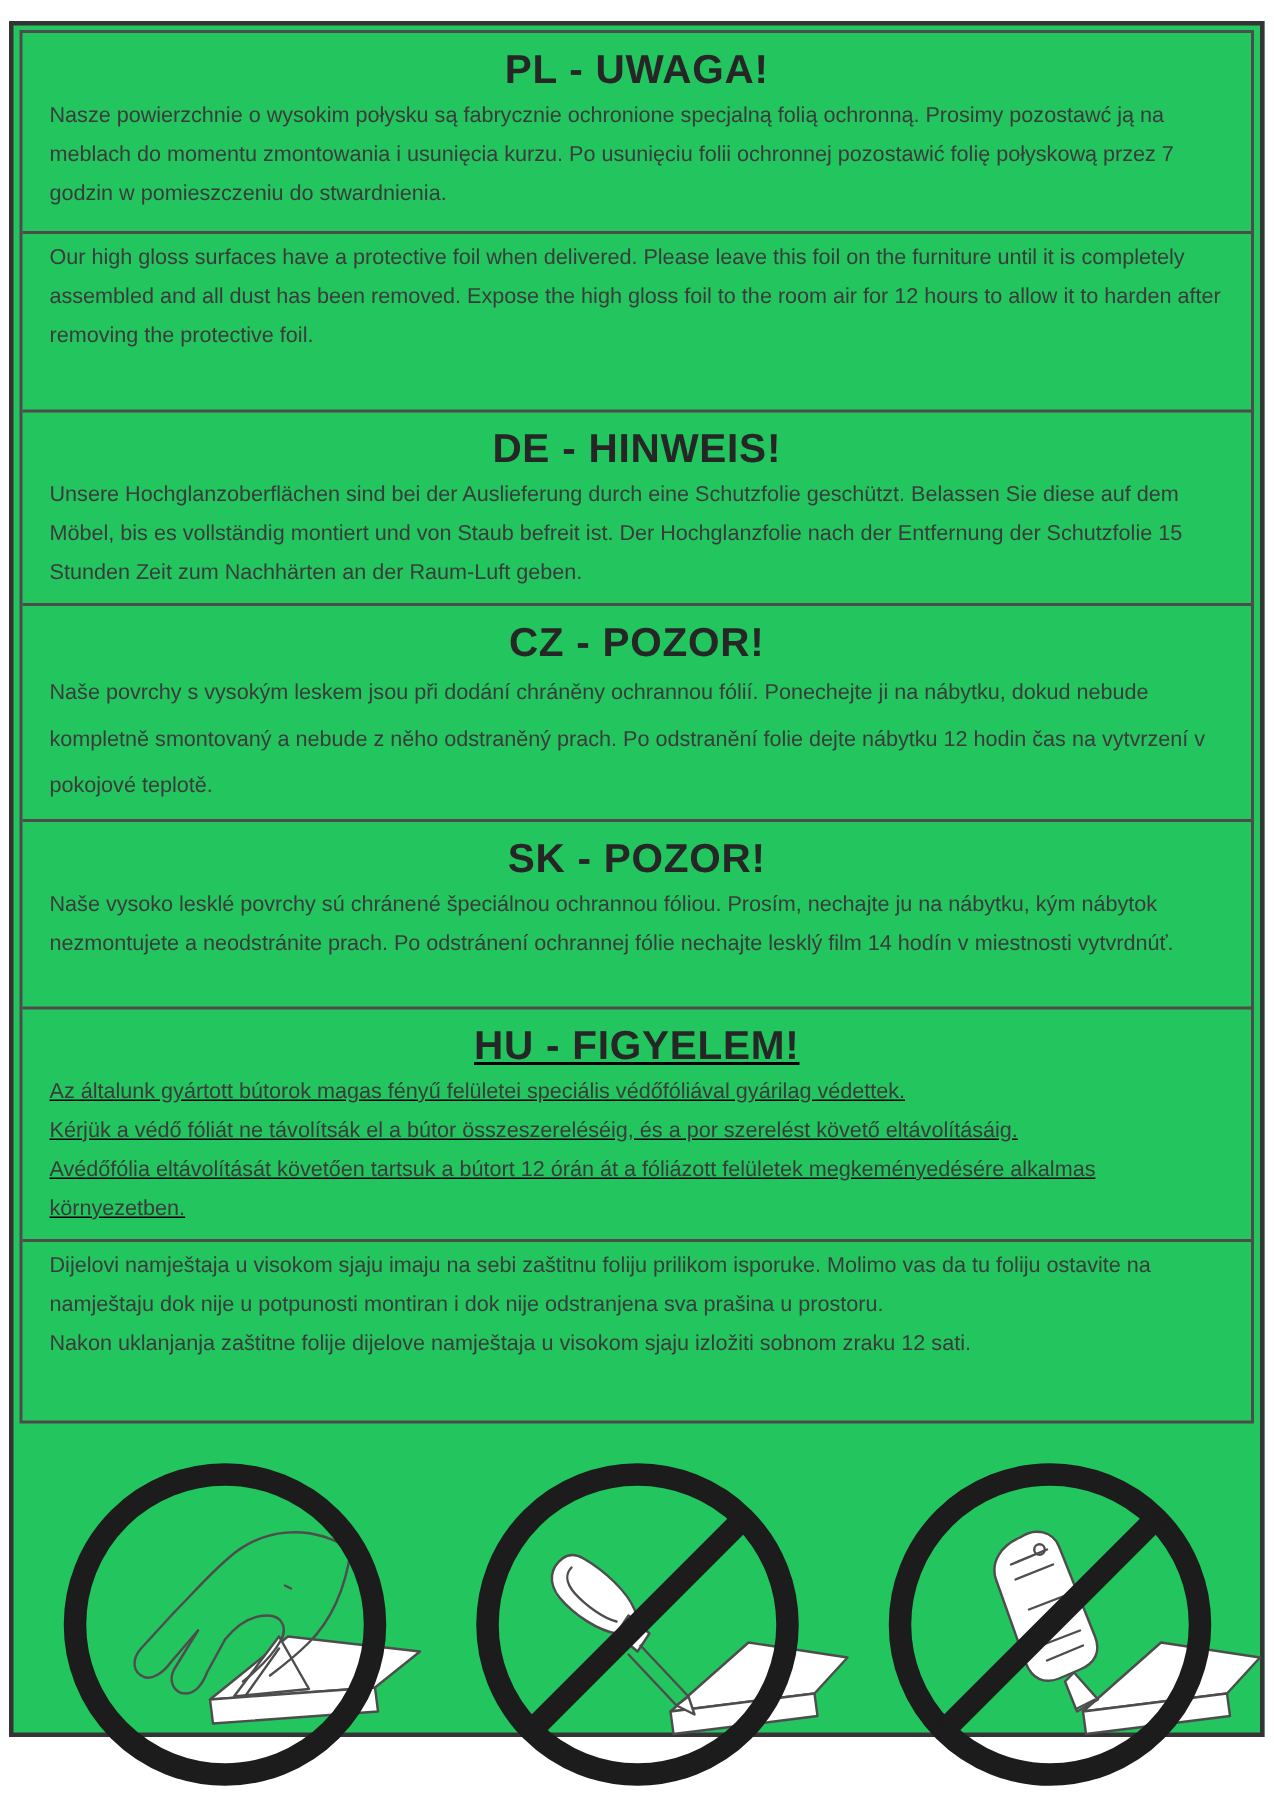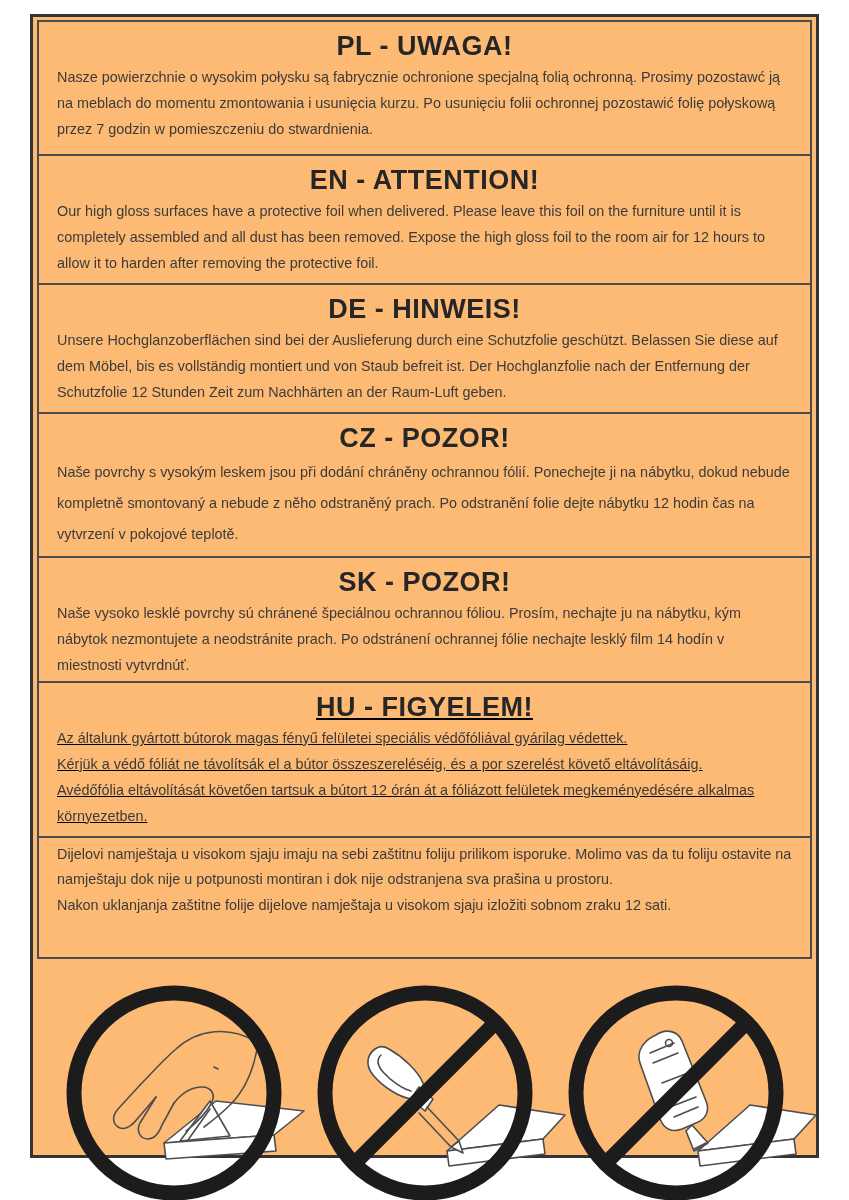--- a/index.html
+++ b/index.html
@@ -11,10 +11,10 @@
   }
   .outer {
     box-sizing: border-box;
-    margin: 14px 30px 0;
+    margin: 14px 6px 0;
     height: 1144px;
     border: 3px solid #343434;
-    background: #fdba74;
+    background: #22c55e;
   }
   .inner {
     margin: 3px 4px 0;

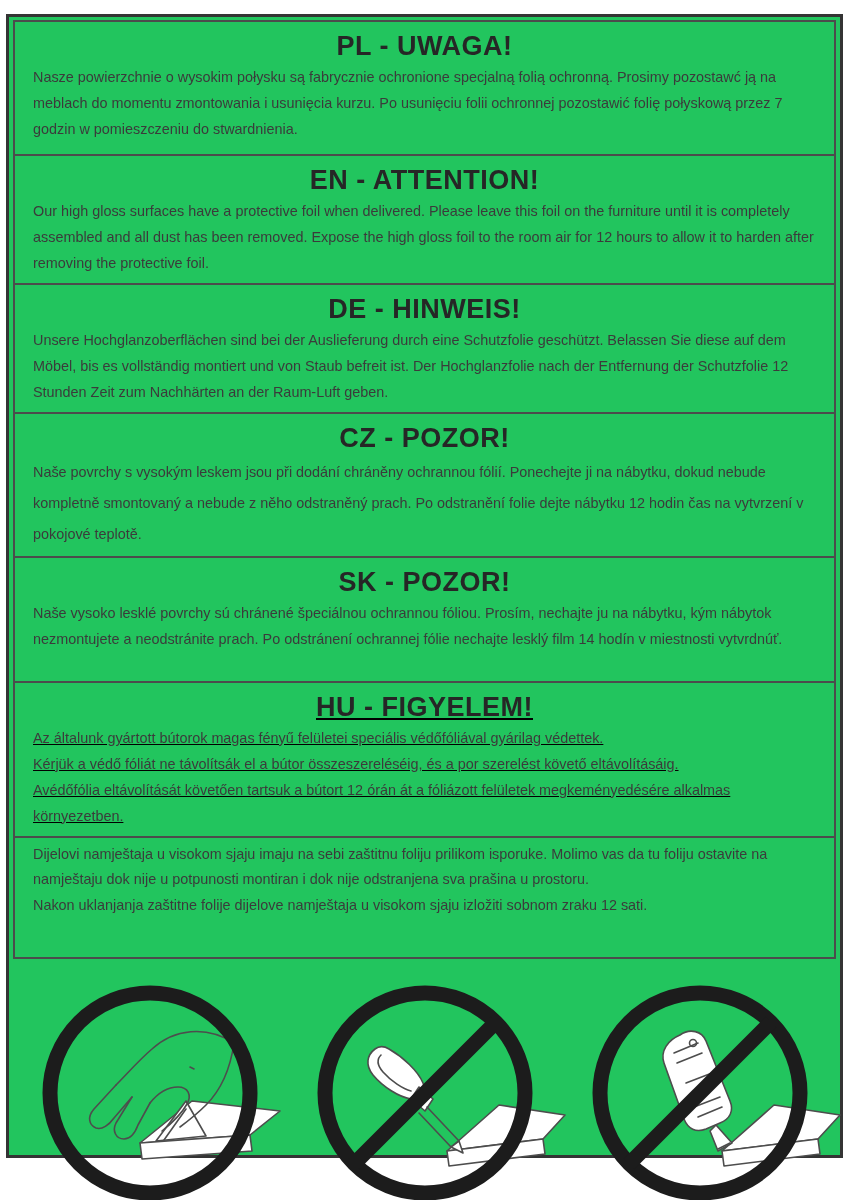--- a/index.html
+++ b/index.html
@@ -74,7 +74,6 @@
     </section>
 
     <section class="sec s1">
-      <h2 class="sec-title">EN - ATTENTION!</h2>
       <p class="sec-body">Our high gloss surfaces have a protective foil when delivered. Please leave this foil on the furniture until it is completely assembled and all dust has been removed. Expose the high gloss foil to the room air for 12 hours to allow it to harden after removing the protective foil.</p>
     </section>
 

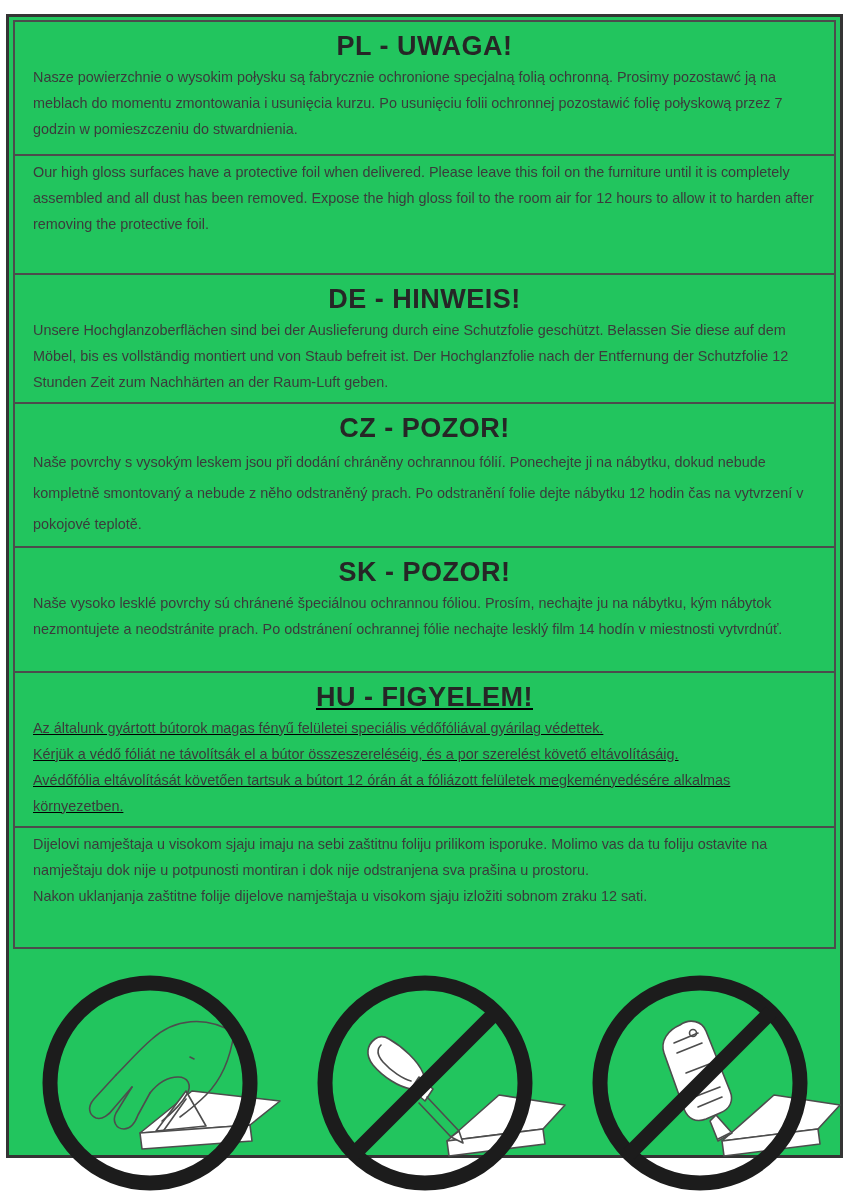--- a/index.html
+++ b/index.html
@@ -79,7 +79,7 @@
 
     <section class="sec s2">
       <h2 class="sec-title">DE - HINWEIS!</h2>
-      <p class="sec-body">Unsere Hochglanzoberflächen sind bei der Auslieferung durch eine Schutzfolie geschützt. Belassen Sie diese auf dem Möbel, bis es vollständig montiert und von Staub befreit ist. Der Hochglanzfolie nach der Entfernung der Schutzfolie 12 Stunden Zeit zum Nachhärten an der Raum-Luft geben.</p>
+      <p class="sec-body">Unsere Hochglanzoberflächen sind bei der Auslieferung durch eine Schutzfolie geschützt. Belassen Sie diese auf dem Möbel, bis es vollständig montiert und von Staub befreit ist. Der Hochglanzfolie nach der Entfernung der Schutzfolie 15 Stunden Zeit zum Nachhärten an der Raum-Luft geben.</p>
     </section>
 
     <section class="sec s3">

